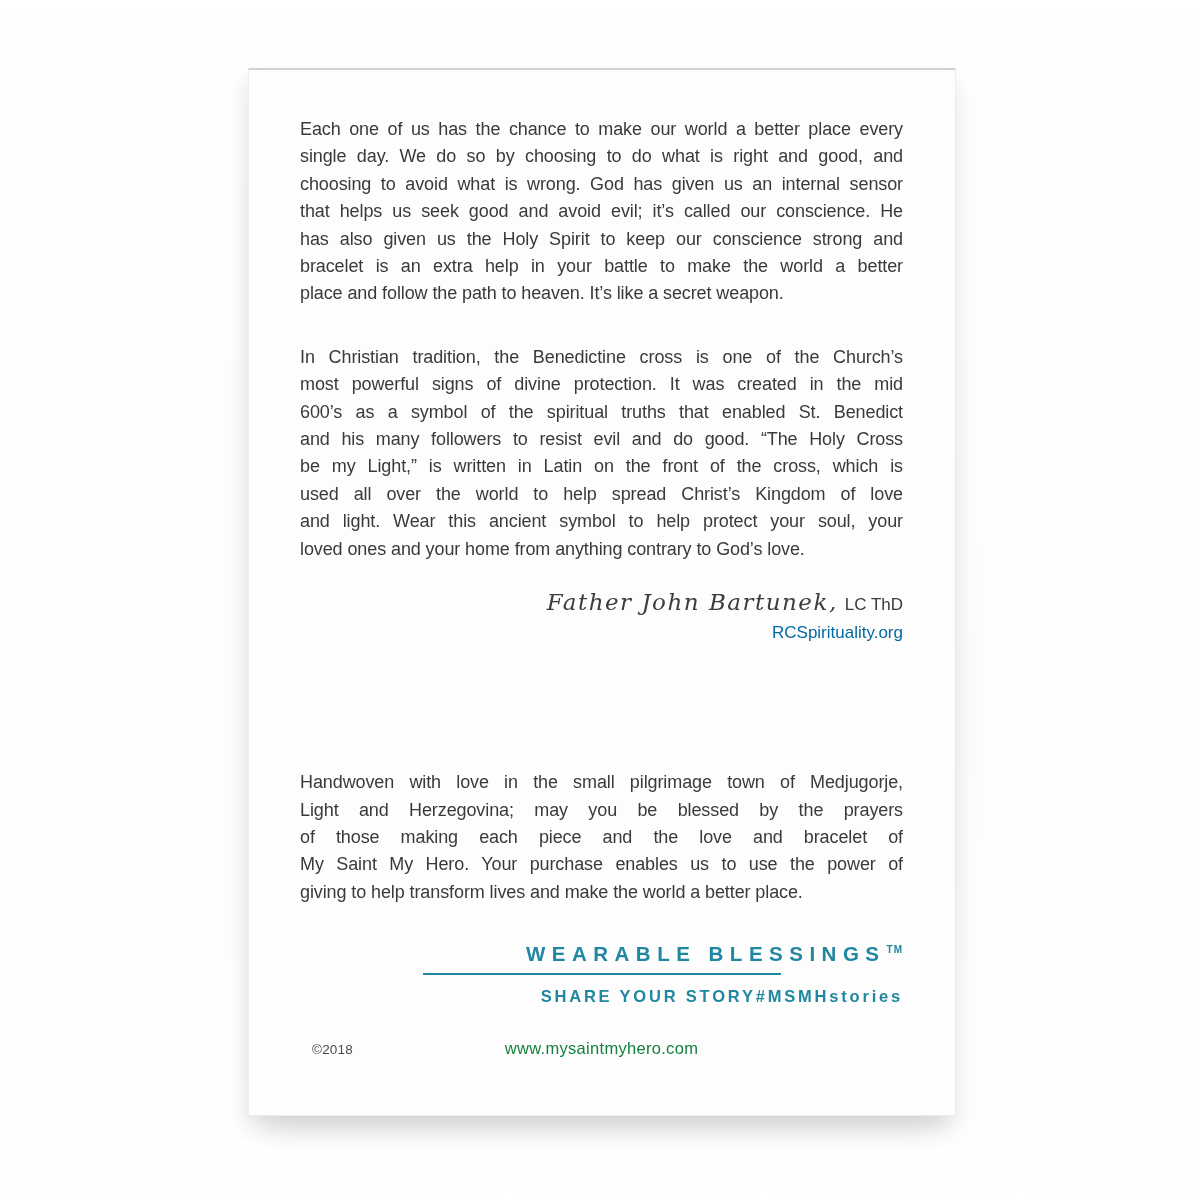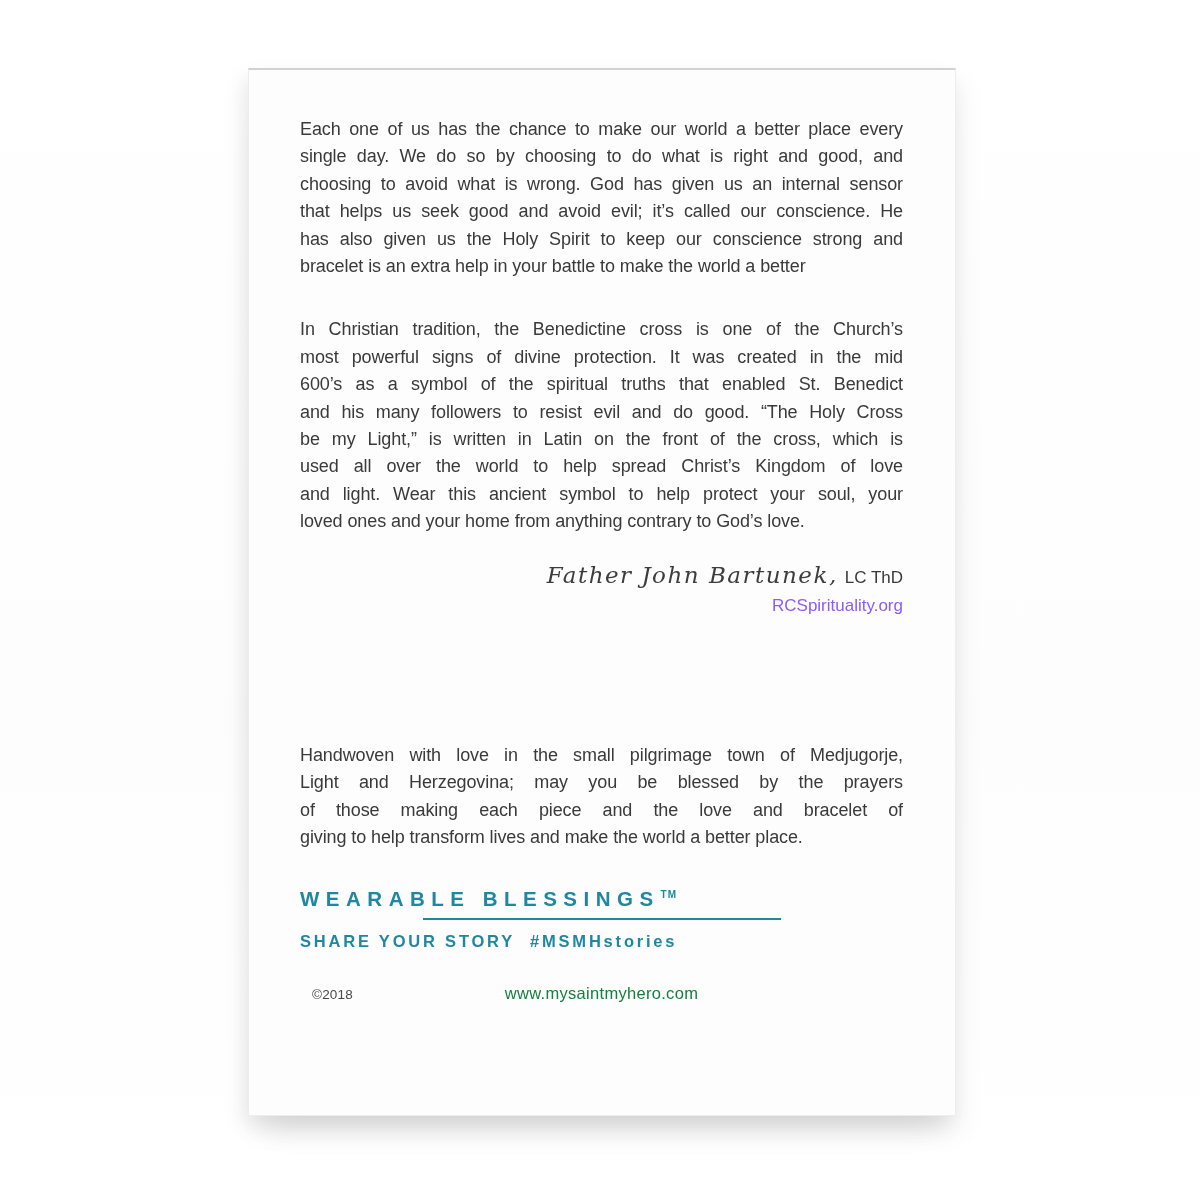--- a/index.html
+++ b/index.html
@@ -136,6 +136,7 @@
           <div>that helps us seek good and avoid evil; it’s called our conscience. He</div>
           <div>has also given us the Holy Spirit to keep our conscience strong and</div>
           <div>bracelet is an extra help in your battle to make the world a better</div>
+          <div>place and follow the path to heaven. It’s like a secret weapon.</div>
         </div>
 
       <div class="para" id="para-cross">

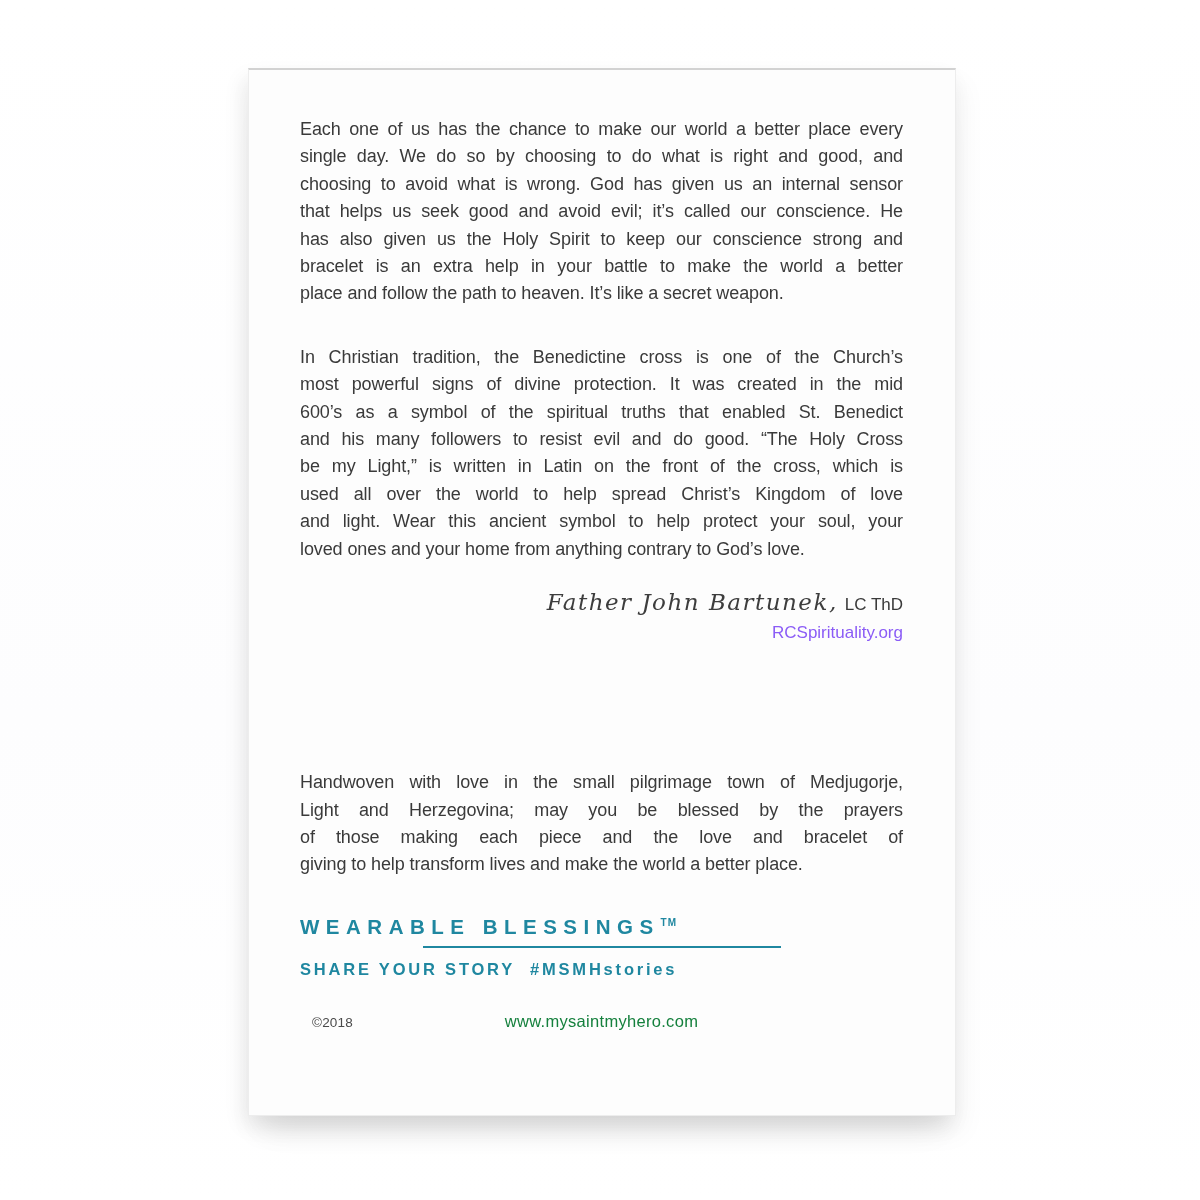--- a/index.html
+++ b/index.html
@@ -66,7 +66,7 @@
   .sig-site {
     font-size: 17px;
     line-height: 25px;
-    color: #8b5cf6;
+    color: #0369a1;
   }
   #para-handwoven { margin-top: 124px; }
   .brand {

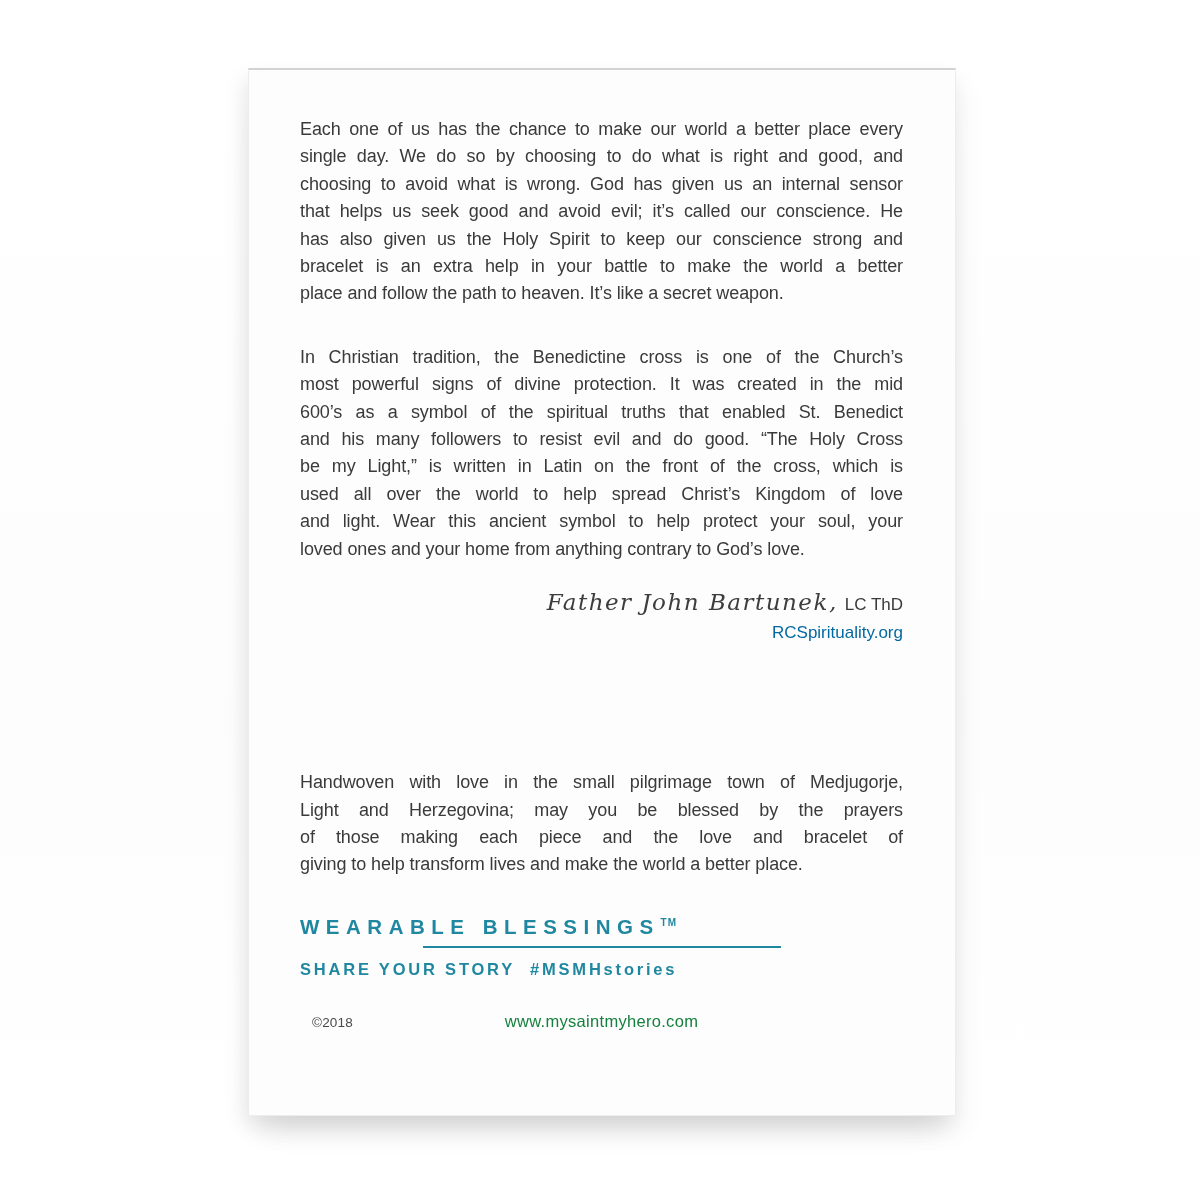--- a/index.html
+++ b/index.html
@@ -161,6 +161,7 @@
           <div>Handwoven with love in the small pilgrimage town of Medjugorje,</div>
           <div>Light and Herzegovina; may you be blessed by the prayers</div>
           <div>of those making each piece and the love and bracelet of</div>
+          <div>My Saint My Hero. Your purchase enables us to use the power of</div>
           <div>giving to help transform lives and make the world a better place.</div>
         </div>
 

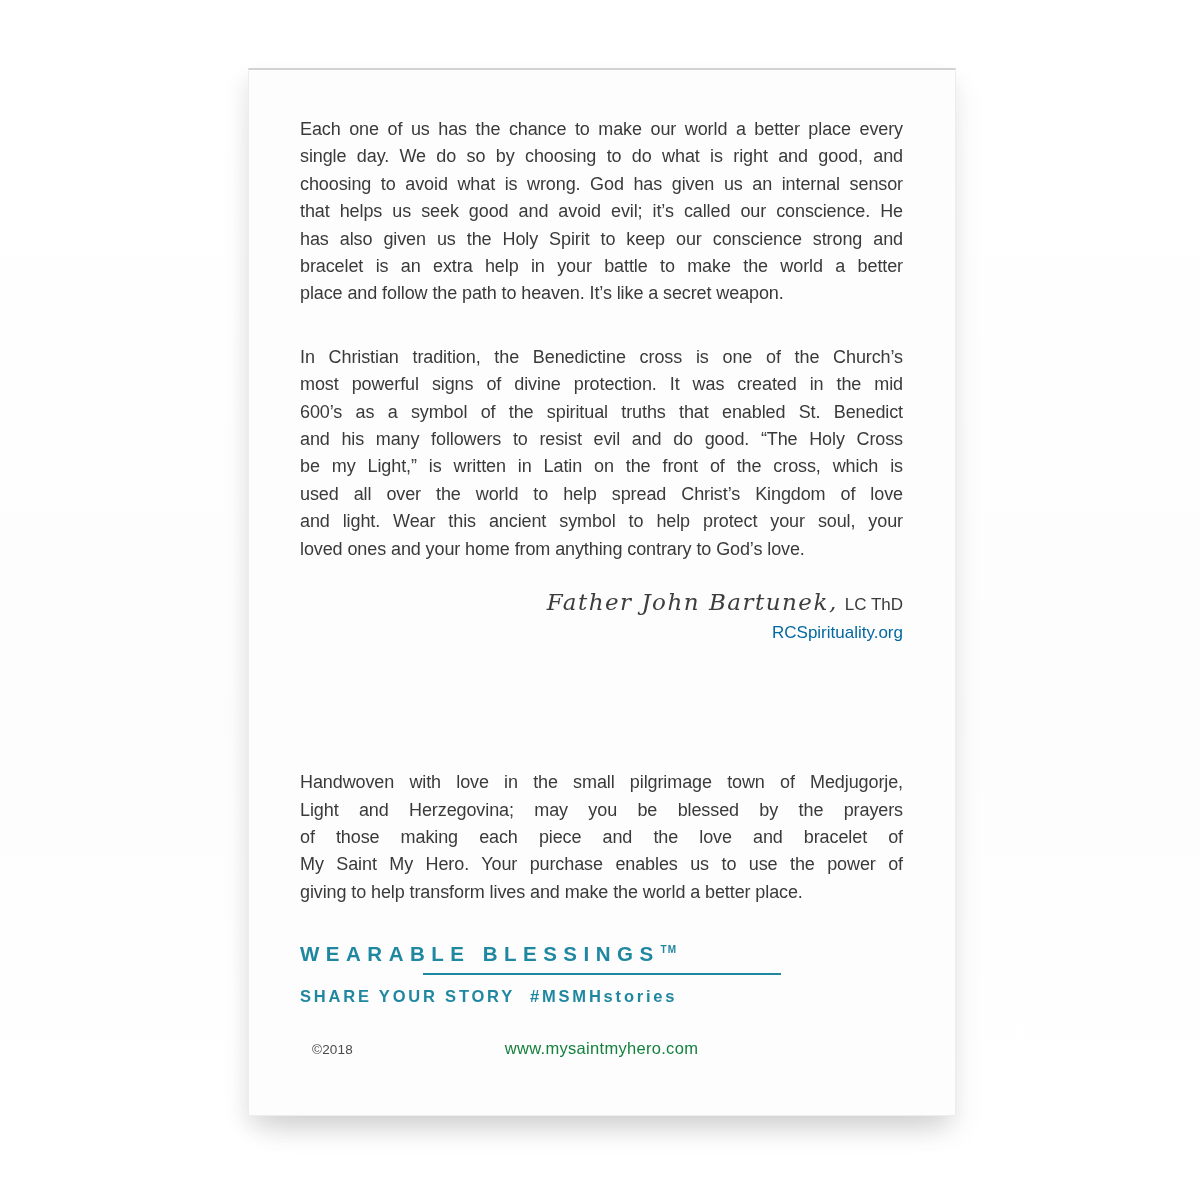--- a/index.html
+++ b/index.html
@@ -71,7 +71,7 @@
   #para-handwoven { margin-top: 124px; }
   .brand {
     margin-top: 31px;
-    text-align: left;
+    text-align: right;
     color: #1f87a0;
   }
   .brand-heading {

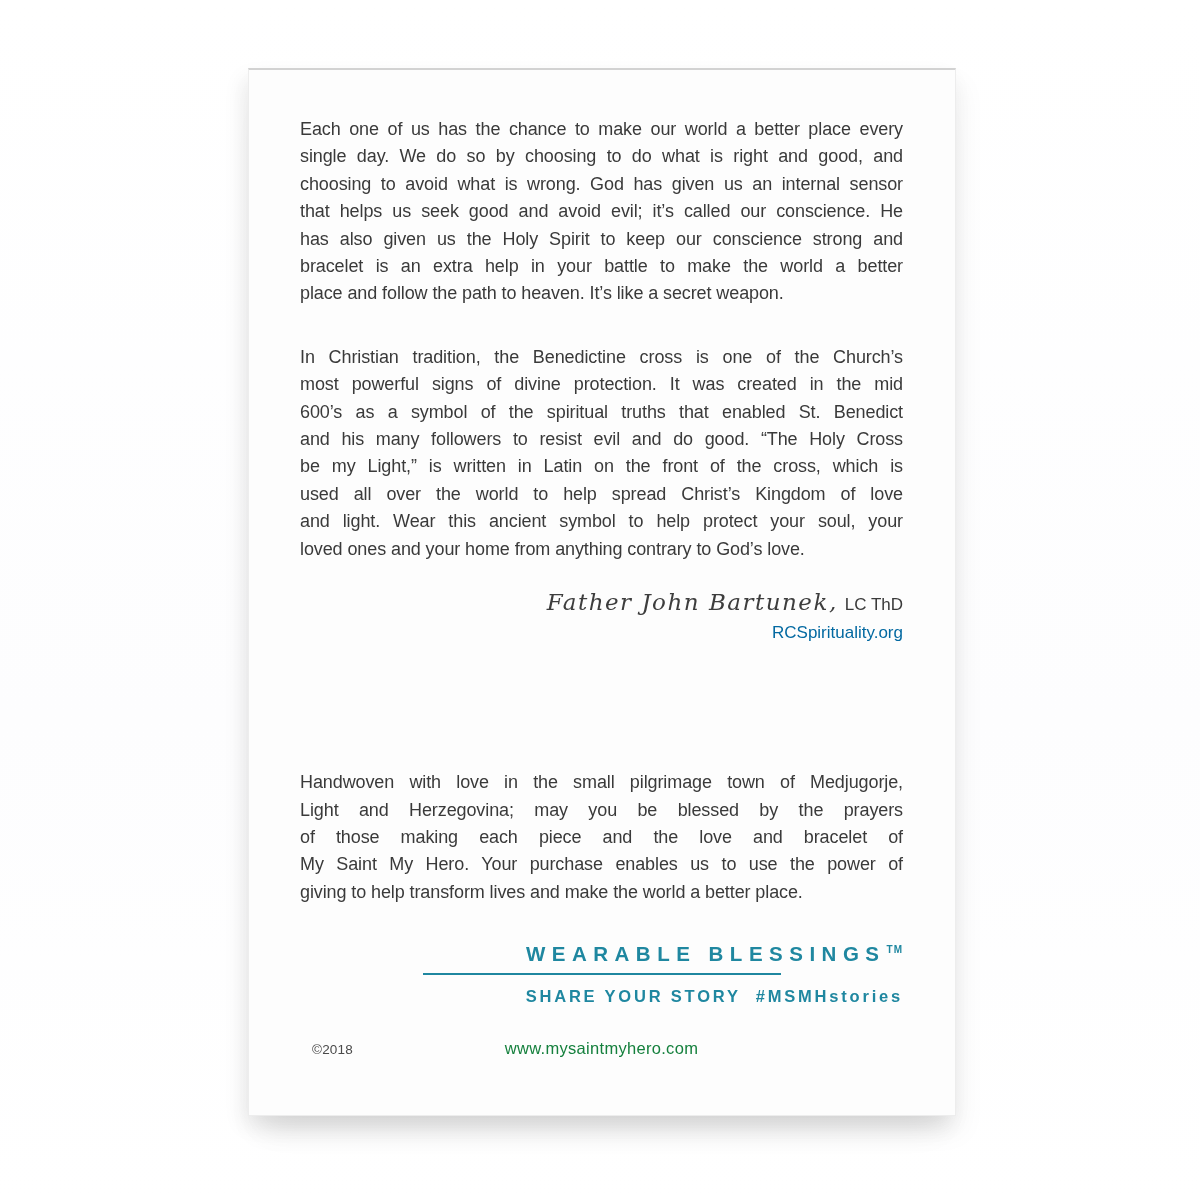--- a/index.html
+++ b/index.html
@@ -101,7 +101,7 @@
     line-height: 22px;
     white-space: nowrap;
   }
-  .tagline-right { margin-left: 15px; }
+  .tagline-right { }
   .footer {
     position: relative;
     margin-top: 32px;

